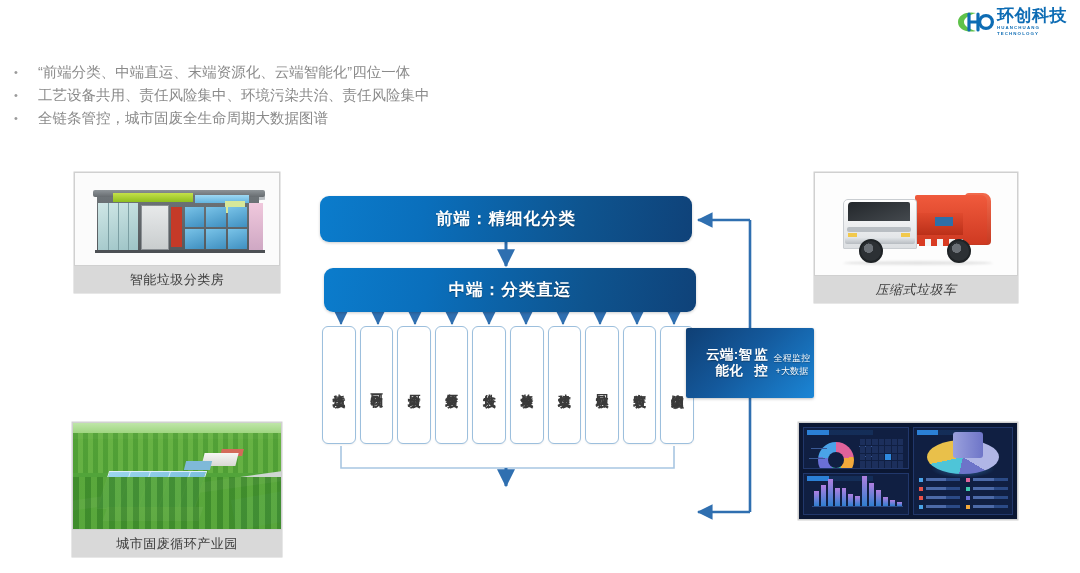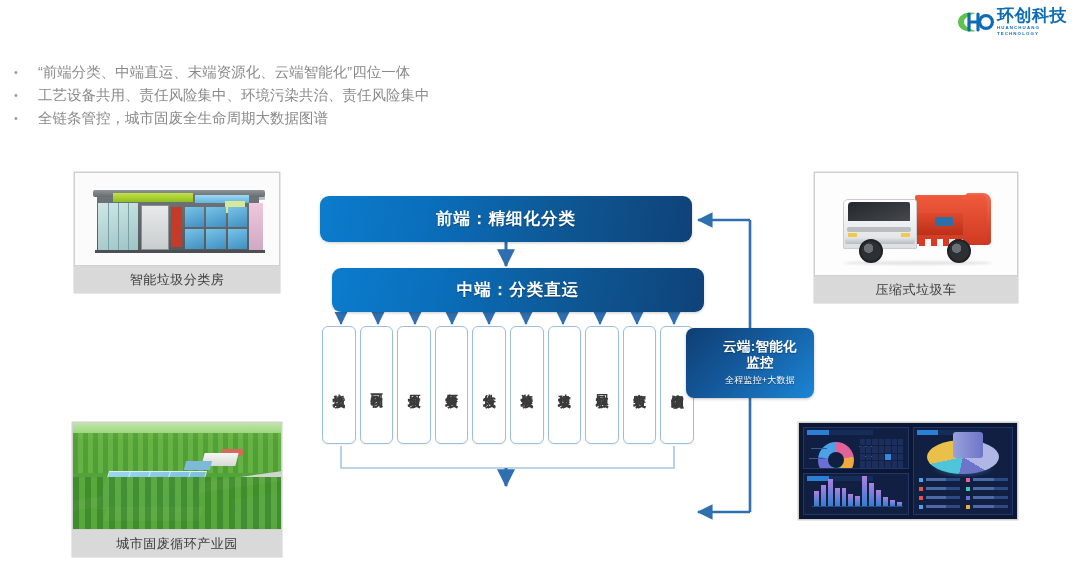--- a/index.html
+++ b/index.html
@@ -183,7 +183,7 @@
   .bar .t2 { font-size: 9.5px; font-weight: bold; margin-top: 1px; letter-spacing: .3px;
              text-shadow: 0 1px 1px rgba(0,0,0,.35); }
   #bar-front { left: 0px; top: 0px; width: 372px; height: 46px; }
-  #bar-mid   { left: 12px; top: 72px; width: 372px; height: 44px; }
+  #bar-mid   { left: 4px; top: 72px; width: 372px; height: 44px; }
   #bar-end   { left: 0px; top: 292px; width: 372px; height: 48px; }
 
   #cloud { position: absolute; left: 366px; top: 132px; width: 128px; height: 70px;

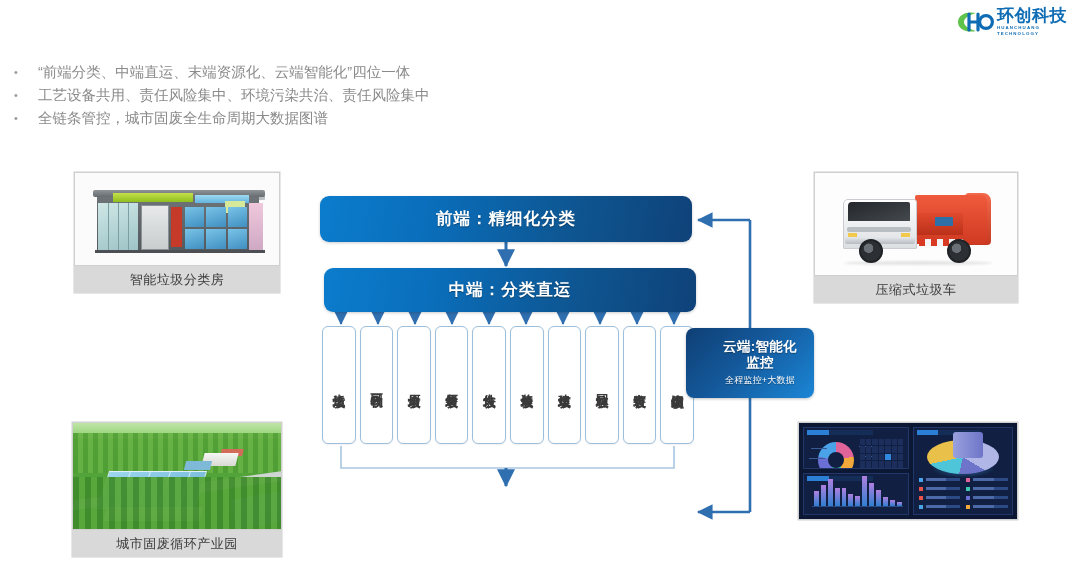--- a/index.html
+++ b/index.html
@@ -43,7 +43,7 @@
   #card-tl .frame { height: 94px; }
   #card-bl { left: 72px; top: 422px; width: 210px; }
   #card-bl .frame { height: 108px; }
-  #card-tr { left: 814px; top: 172px; width: 204px; }
+  #card-tr { left: 814px; top: 172px; width: 204px; font-style: italic; }
   #card-tr .frame { height: 104px; }
   #card-br { left: 798px; top: 422px; width: 220px; }
   #card-br .frame { height: 98px; }

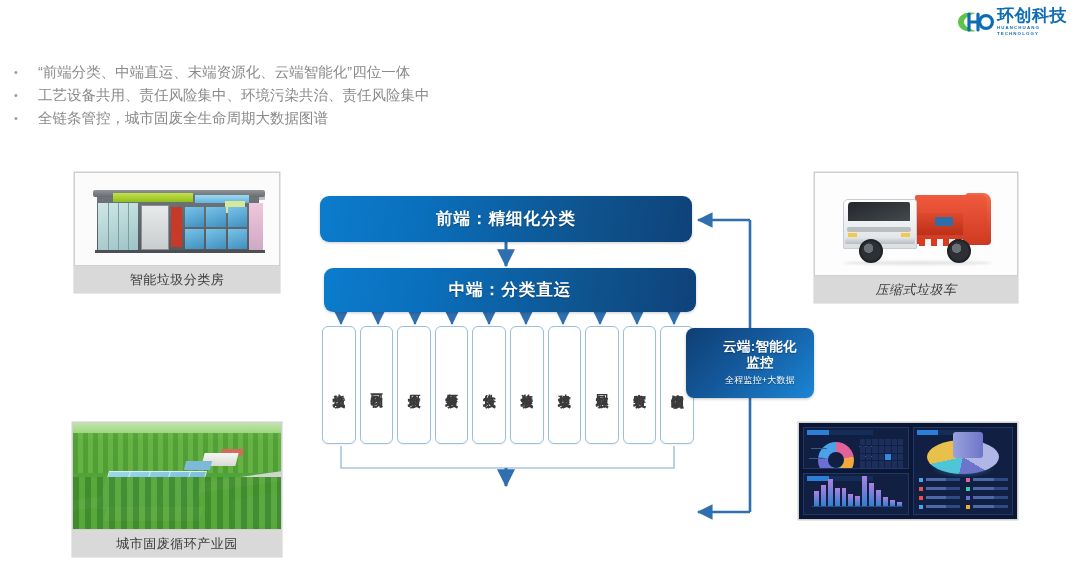--- a/index.html
+++ b/index.html
@@ -187,10 +187,10 @@
   #bar-end   { left: 0px; top: 292px; width: 372px; height: 48px; }
 
   #cloud { position: absolute; left: 366px; top: 132px; width: 128px; height: 70px;
-           border-radius: 8px; color: #fff; text-align: center;
+           border-radius: 2px; color: #fff; text-align: center;
            background: linear-gradient(135deg,#0f3f74 0%,#14599c 45%,#1b86d6 100%);
            box-shadow: 0 1px 3px rgba(0,0,0,.25);
-           display: flex; flex-direction: column; align-items: center; justify-content: center; padding-left: 20px; }
+           display: flex; flex-direction: row; align-items: center; justify-content: center; padding-left: 20px; }
   #cloud .c1 { font-size: 13.5px; font-weight: bold; line-height: 16px; letter-spacing: .3px;
                text-shadow: 0 1px 1px rgba(0,0,0,.35); }
   #cloud .c2 { font-size: 9px; font-weight: normal; margin-top: 3px; letter-spacing: .2px;

